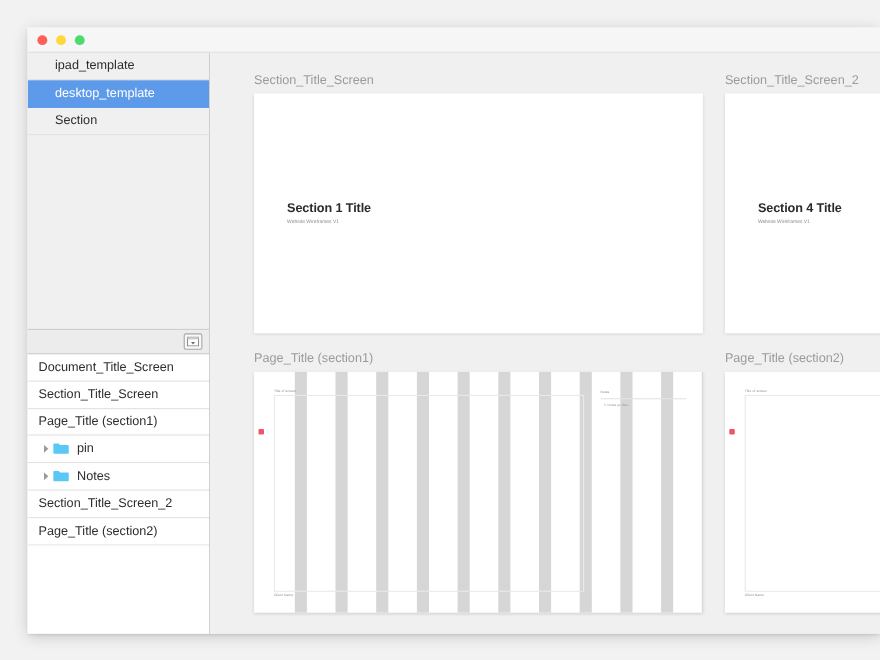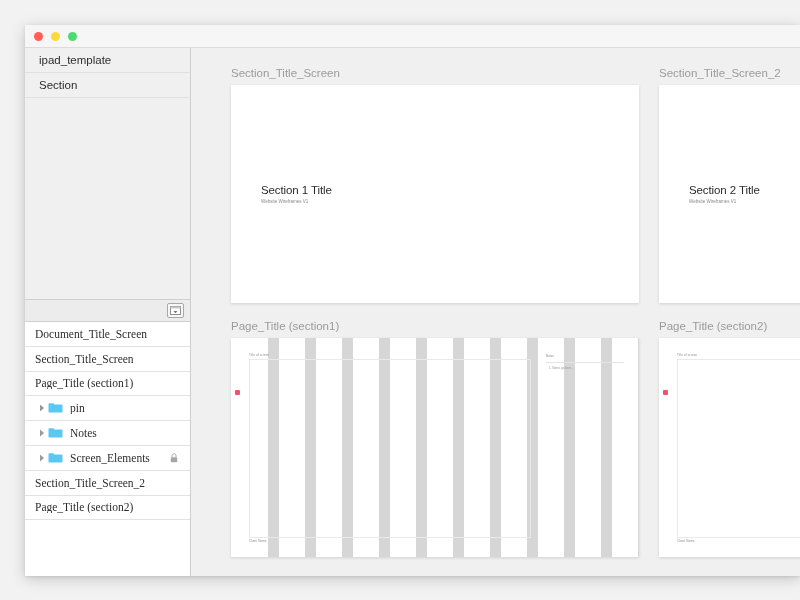--- a/index.html
+++ b/index.html
@@ -72,7 +72,7 @@
   .page-row {
     height: 24px;
     line-height: 24px;
-    padding: 0 0 0 14px;
+    padding: 0 0 0 25px;
     font-size: 11.5px;
     color: #2d2d2d;
     border-bottom: 1px solid #e0e0e0;

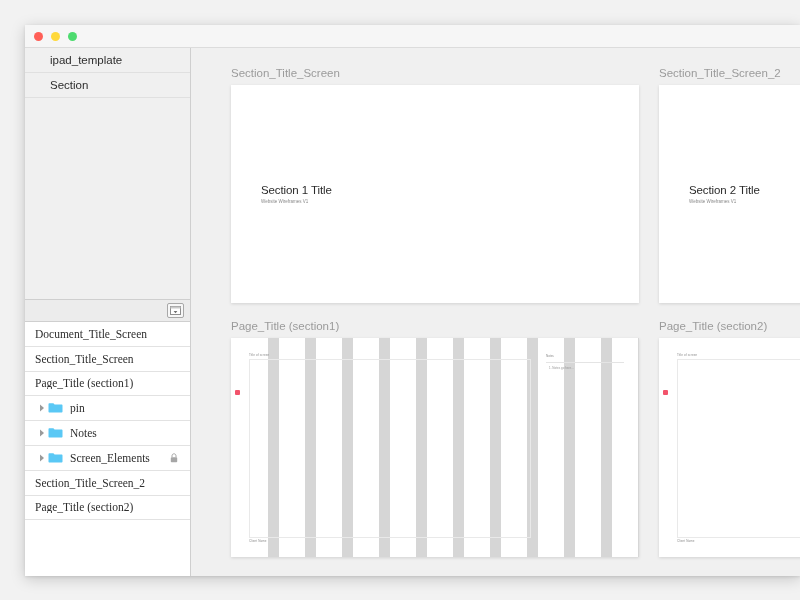--- a/index.html
+++ b/index.html
@@ -264,6 +264,7 @@
 
       <div id="pages-list">
         <div class="page-row">ipad_template</div>
+        <div class="page-row selected">desktop_template</div>
         <div class="page-row">Section</div>
         <div id="pages-spacer" style="height:131px"></div>
       </div>

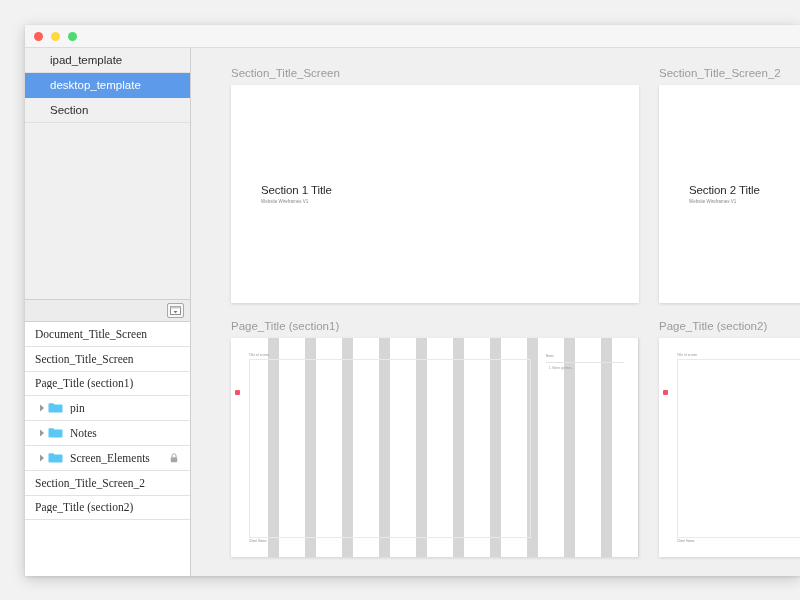--- a/index.html
+++ b/index.html
@@ -189,7 +189,7 @@
   }
   .sec-title {
     font-size: 11.5px;
-    font-weight: normal;
+    font-weight: bold;
     color: #2b2b2b;
     letter-spacing: -0.1px;
     text-align: center;

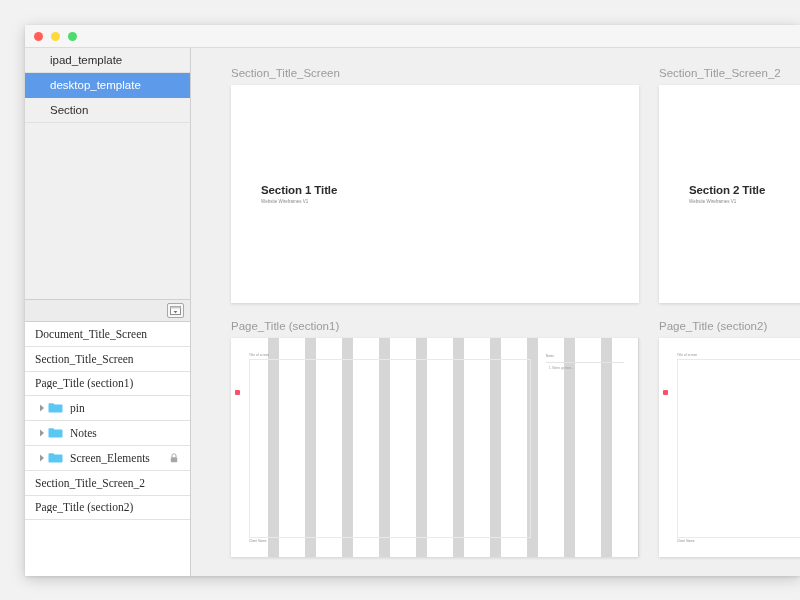--- a/index.html
+++ b/index.html
@@ -369,7 +369,7 @@
         <div class="artboard-label">Section_Title_Screen_2</div>
         <div class="artboard" style="width:408px; height:218px;">
           <div class="sec-title-wrap">
-            <div class="sec-title">Section 2 Title</div>
+            <div class="sec-title">Section 4 Title</div>
             <div class="sec-sub">Website Wireframes V1</div>
           </div>
         </div>

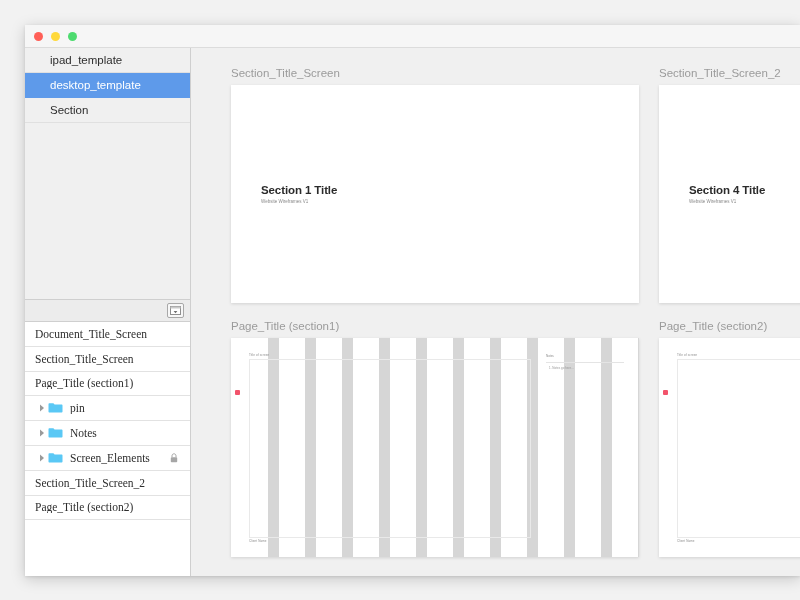--- a/index.html
+++ b/index.html
@@ -145,7 +145,7 @@
     display: flex;
     align-items: center;
   }
-  .layer-label { flex: 1 1 auto; overflow: hidden; text-overflow: ellipsis; font-family: Liberation Serif, serif; }
+  .layer-label { flex: 1 1 auto; overflow: hidden; text-overflow: ellipsis; }
   .lock-icon {
     width: 16px;
     flex: 0 0 16px;

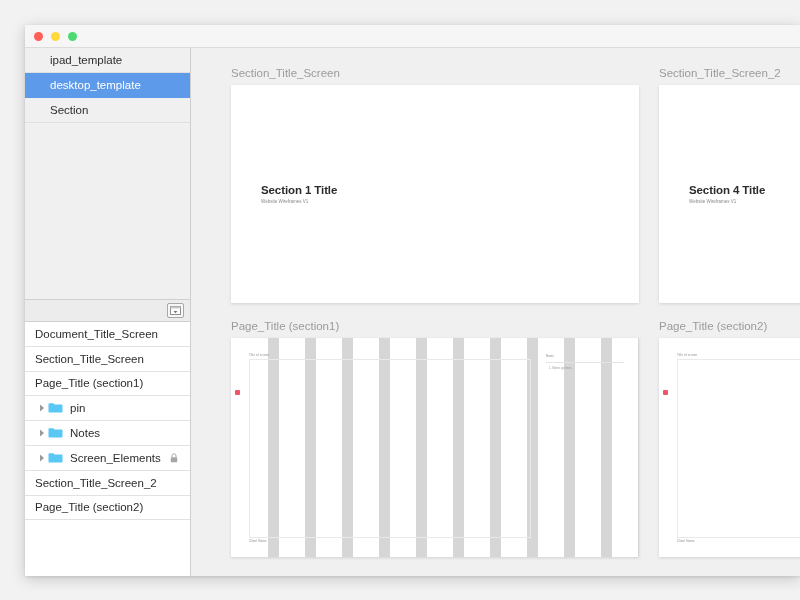--- a/index.html
+++ b/index.html
@@ -321,25 +321,6 @@
           <span class="layer-label">Notes</span>
         </div>
 
-        <div class="layer-row child">
-          <span class="disclosure">
-            <svg width="6" height="8" viewBox="0 0 6 8">
-              <path d="M1 0.5 L5 4 L1 7.5 Z" fill="#9a9a9a"></path>
-            </svg>
-          </span>
-          <span class="folder-icon">
-            <svg width="15" height="12" viewBox="0 0 15 12">
-              <path d="M0.5 2.2 C0.5 1.6 0.9 1.2 1.5 1.2 L5.4 1.2 L6.6 2.6 L13.5 2.6 C14.1 2.6 14.5 3.0 14.5 3.6 L14.5 9.6 C14.5 10.2 14.1 10.6 13.5 10.6 L1.5 10.6 C0.9 10.6 0.5 10.2 0.5 9.6 Z" fill="#5ac8f5"></path>
-            </svg>
-          </span>
-          <span class="layer-label">Screen_Elements</span>
-          <span class="lock-icon">
-            <svg width="8" height="10" viewBox="0 0 8 10">
-              <path d="M2 4.2 L2 2.8 C2 1.6 2.9 0.8 4 0.8 C5.1 0.8 6 1.6 6 2.8 L6 4.2" fill="none" stroke="#a6a6a6" stroke-width="1"></path>
-              <rect x="0.8" y="4.2" width="6.4" height="5" rx="0.8" fill="#a6a6a6"></rect>
-            </svg>
-          </span>
-        </div>
 
         <div class="layer-row">
           <span class="layer-label">Section_Title_Screen_2</span>

